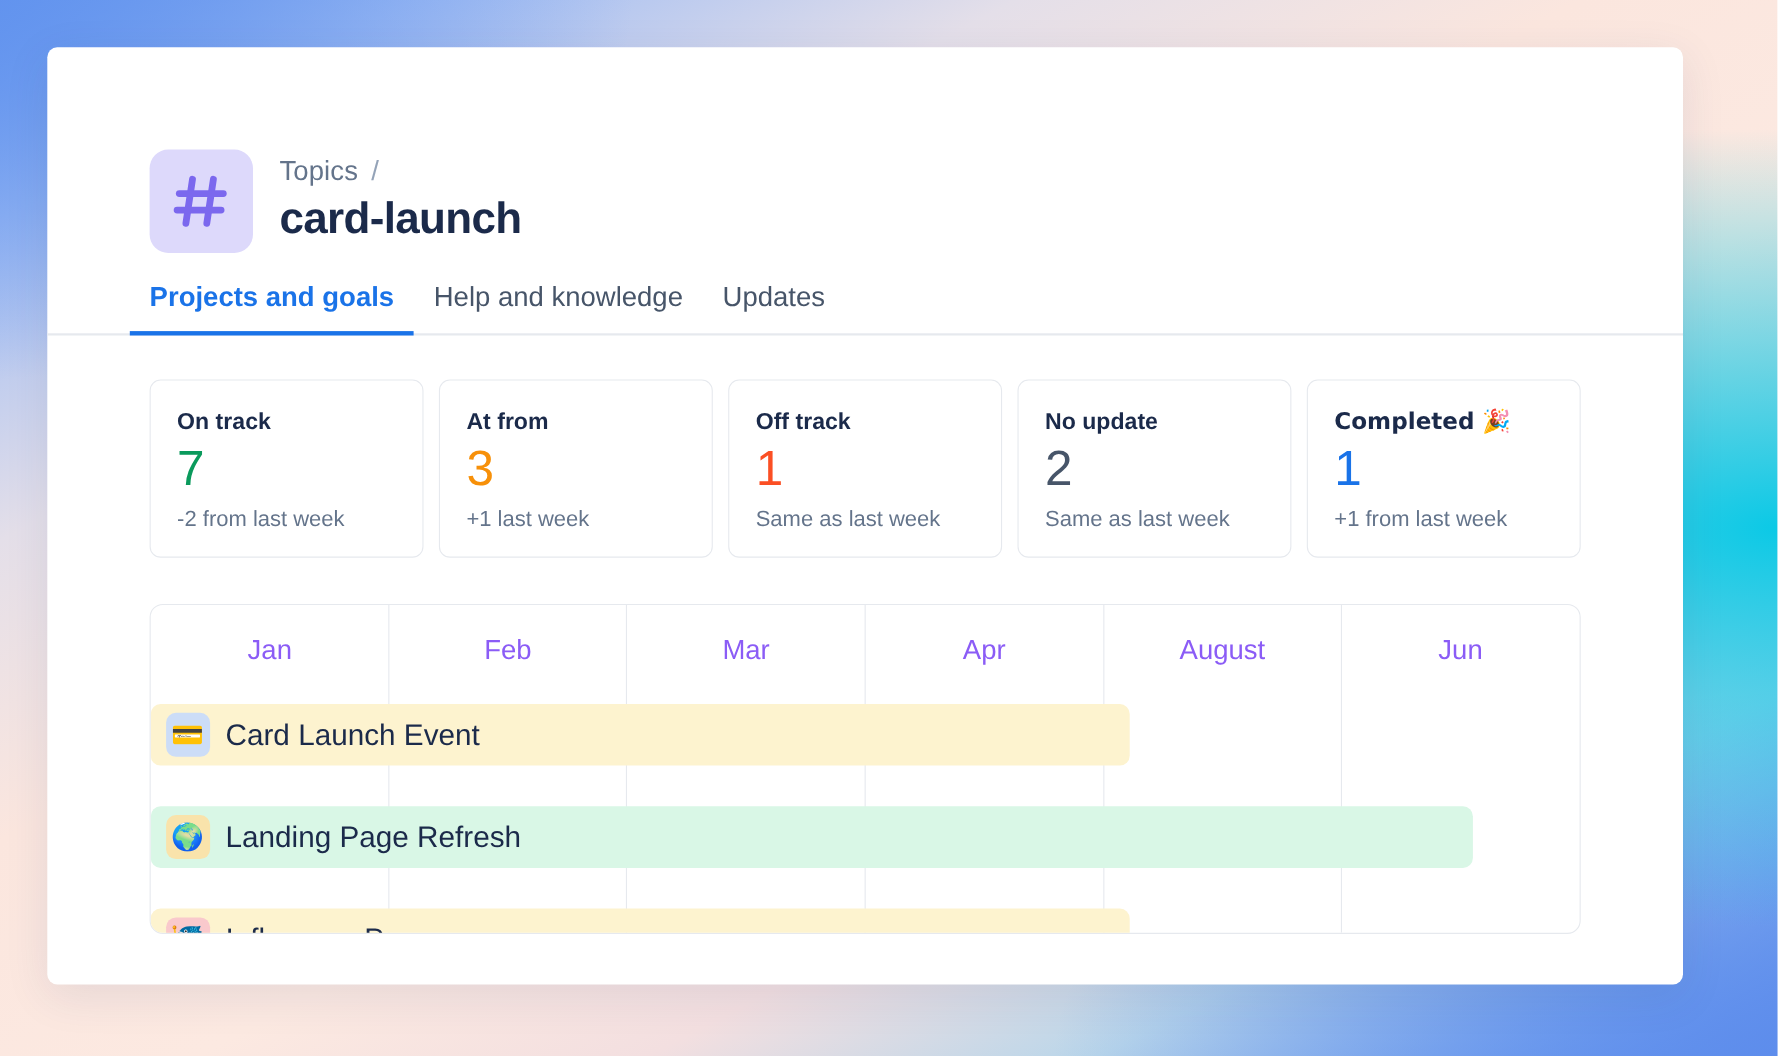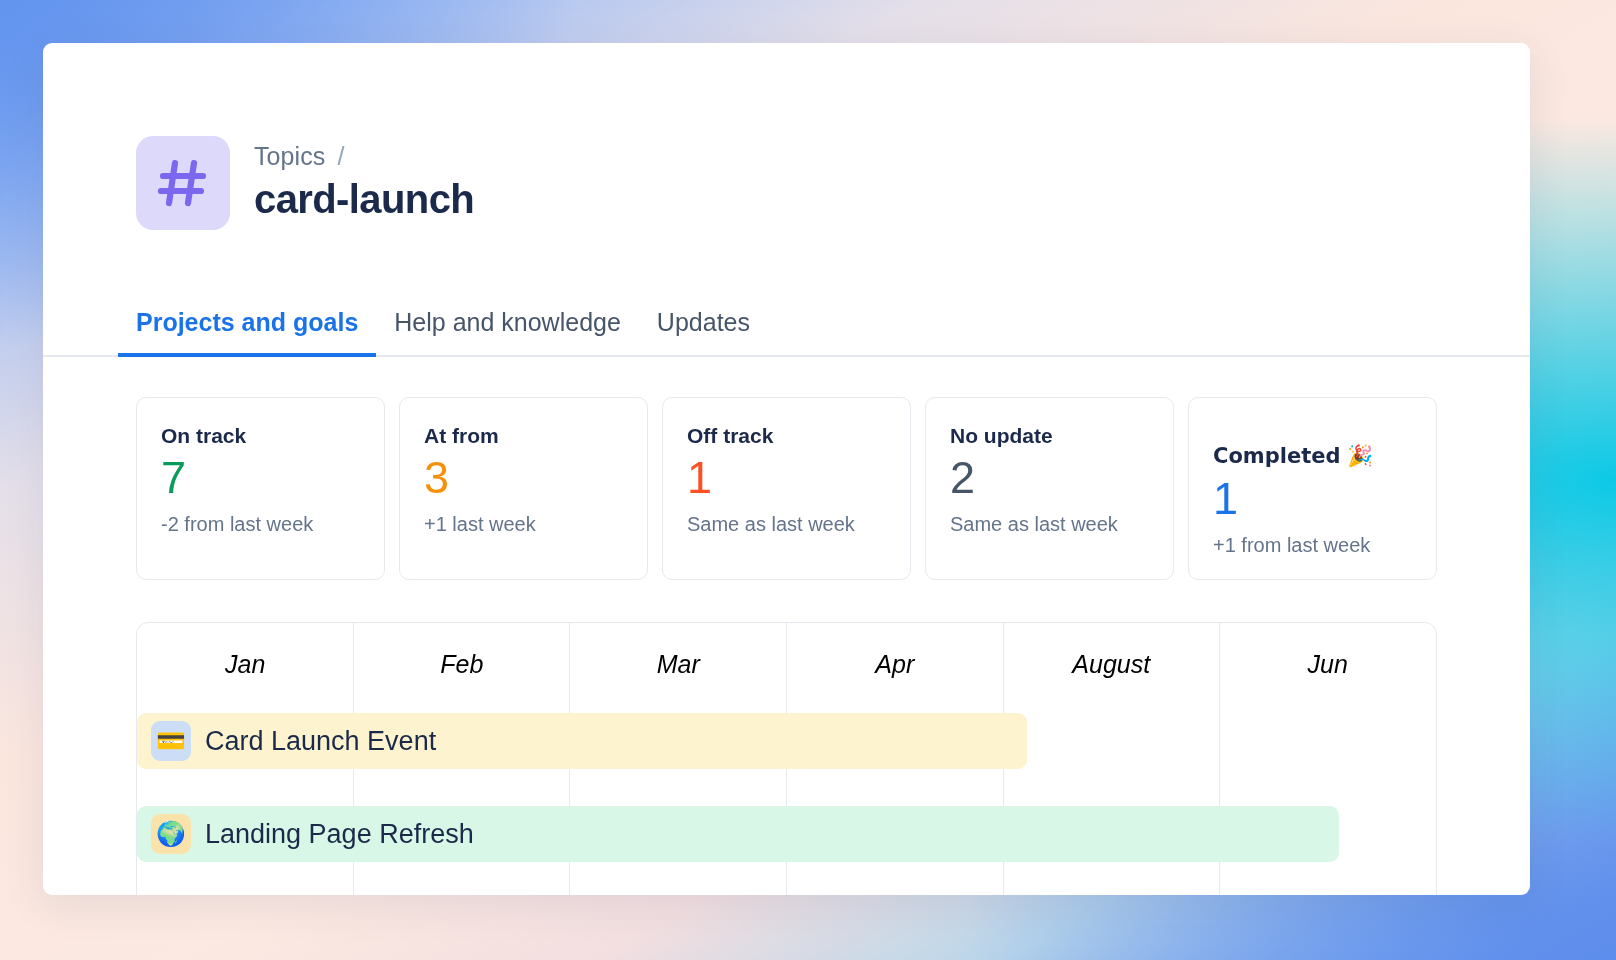--- a/index.html
+++ b/index.html
@@ -97,7 +97,7 @@
 
   
   .tabs {
-    margin: 76px 0 0 0;
+    margin: 24px 0 0 0;
     padding-left: 93px;
     padding-right: 93px;
     display: flex;

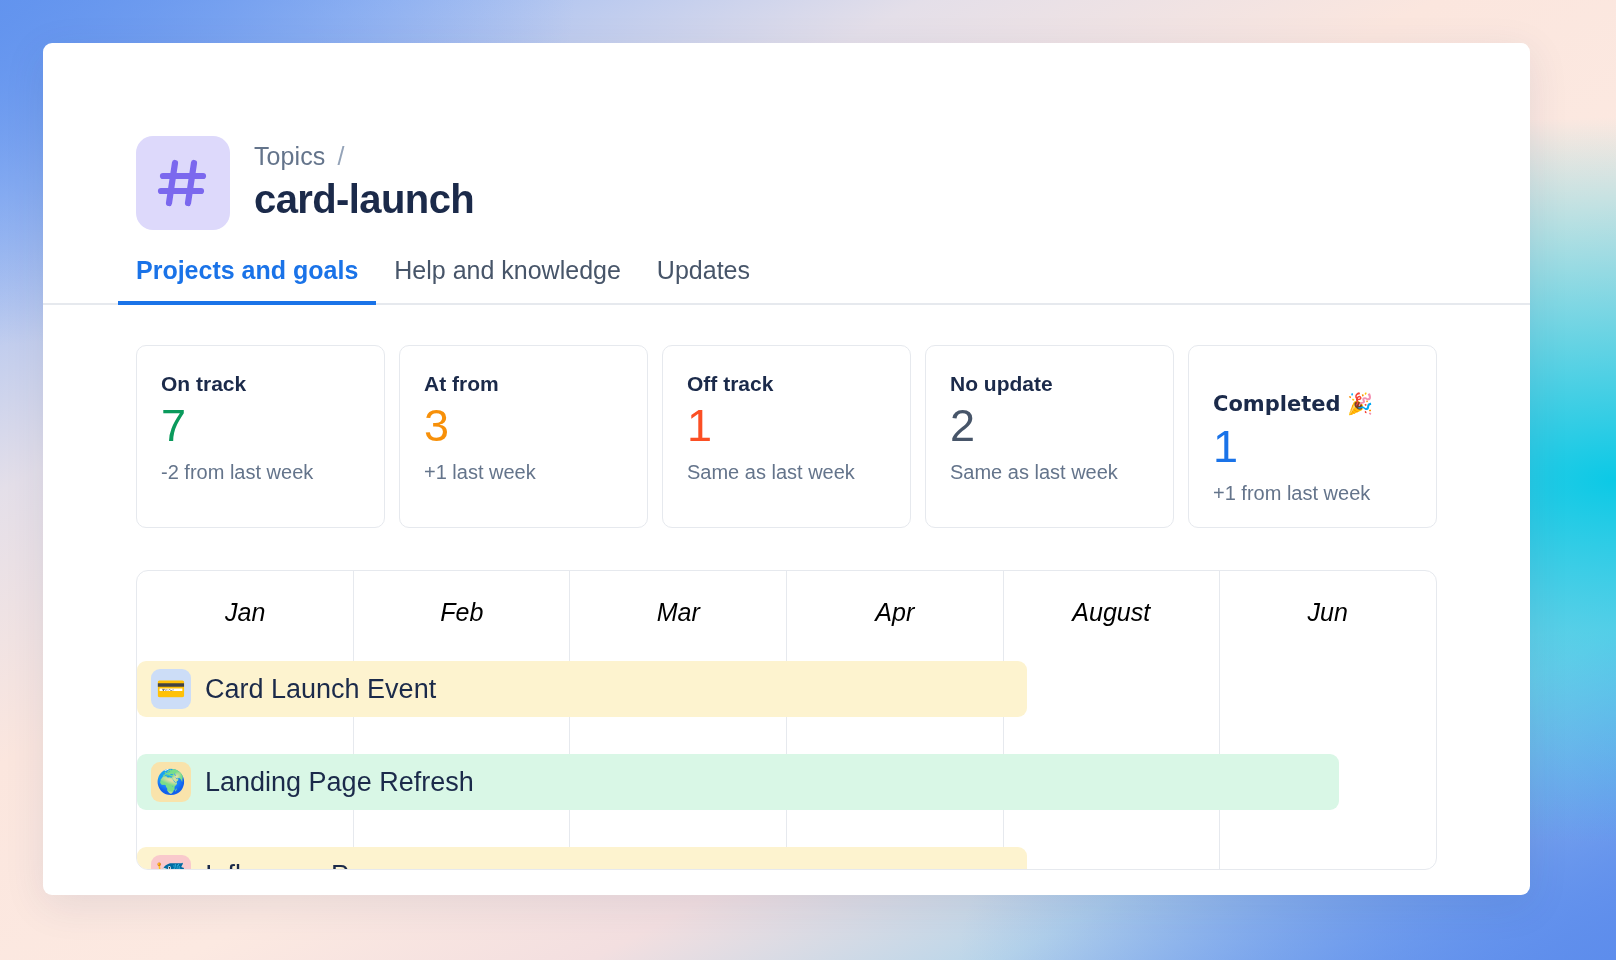--- a/index.html
+++ b/index.html
@@ -238,7 +238,7 @@
     white-space: nowrap;
   }
 
-  .emoji-font { font-family: "DejaVu Sans", sans-serif; margin-top: 21px; }
+  .emoji-font { font-family: "DejaVu Sans", sans-serif; }
 </style>
 </head>
 <body>

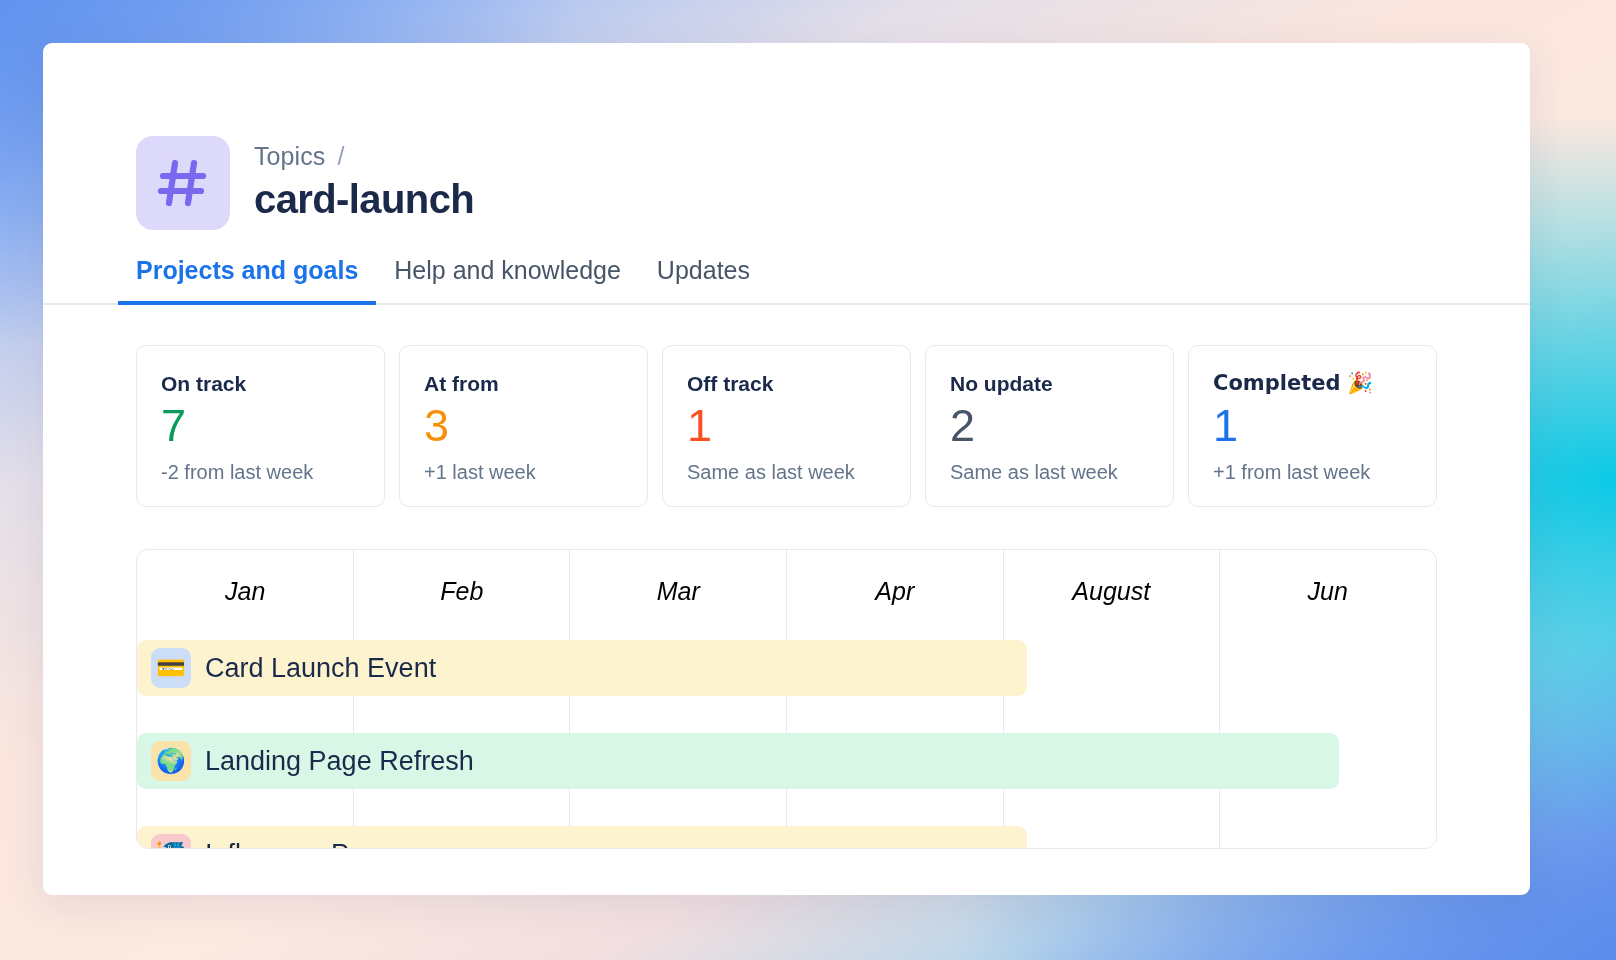--- a/index.html
+++ b/index.html
@@ -198,8 +198,7 @@
     align-items: center;
     justify-content: center;
     font-size: 25px;
-    color: #000000;
-    font-style: italic;
+    color: #8b5cf6;
   }
 
   .tl-rows {

